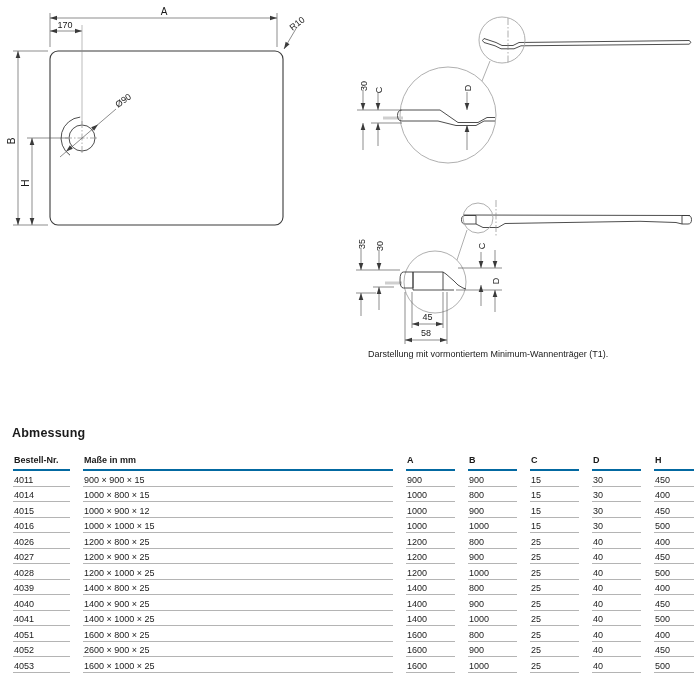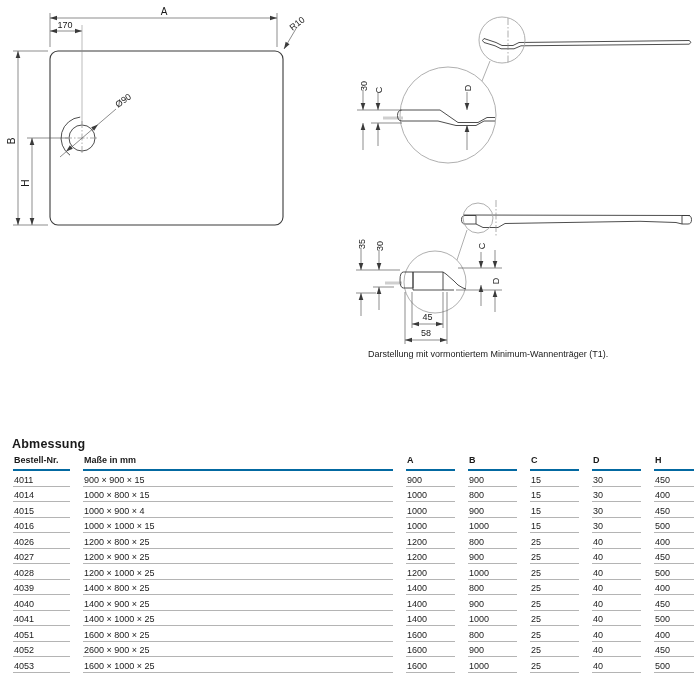--- a/index.html
+++ b/index.html
@@ -20,7 +20,7 @@
   .lbl{font-size:9px;}
   .lbl10{font-size:10px;}
   .caption{font-size:9px;color:#1a1a1a;}
-  .section-title{font-size:12.5px;font-weight:700;letter-spacing:0.2px;margin-top:11px;}
+  .section-title{font-size:12.5px;font-weight:700;letter-spacing:0.2px;}
   .dim-table{width:681px;}
   .t-head,.t-body{display:grid;grid-template-columns:57px 310px 49px 49px 49px 49px 40px;column-gap:13px;}
   .t-head > div{

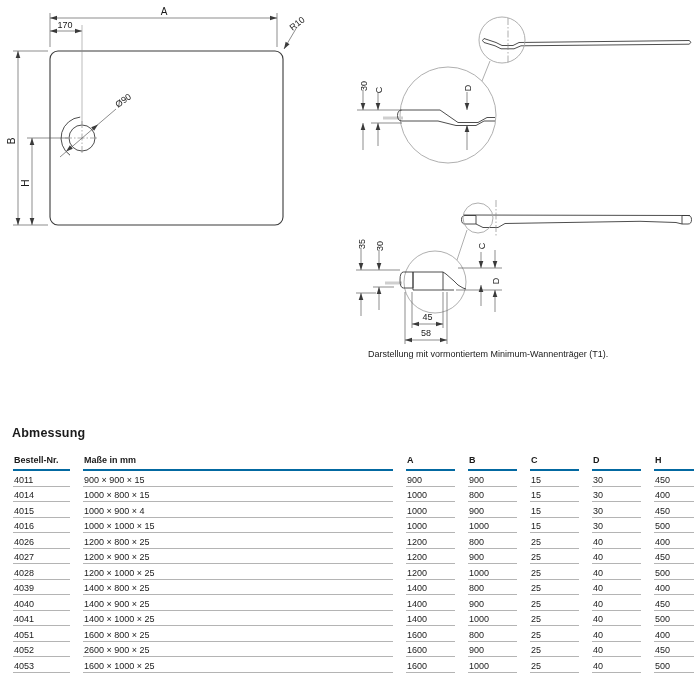--- a/index.html
+++ b/index.html
@@ -251,7 +251,7 @@
       <div>30</div>
       <div>400</div>
       <div>4015</div>
-      <div>1000 × 900 × 4</div>
+      <div>1000 × 900 × 12</div>
       <div>1000</div>
       <div>900</div>
       <div>15</div>

